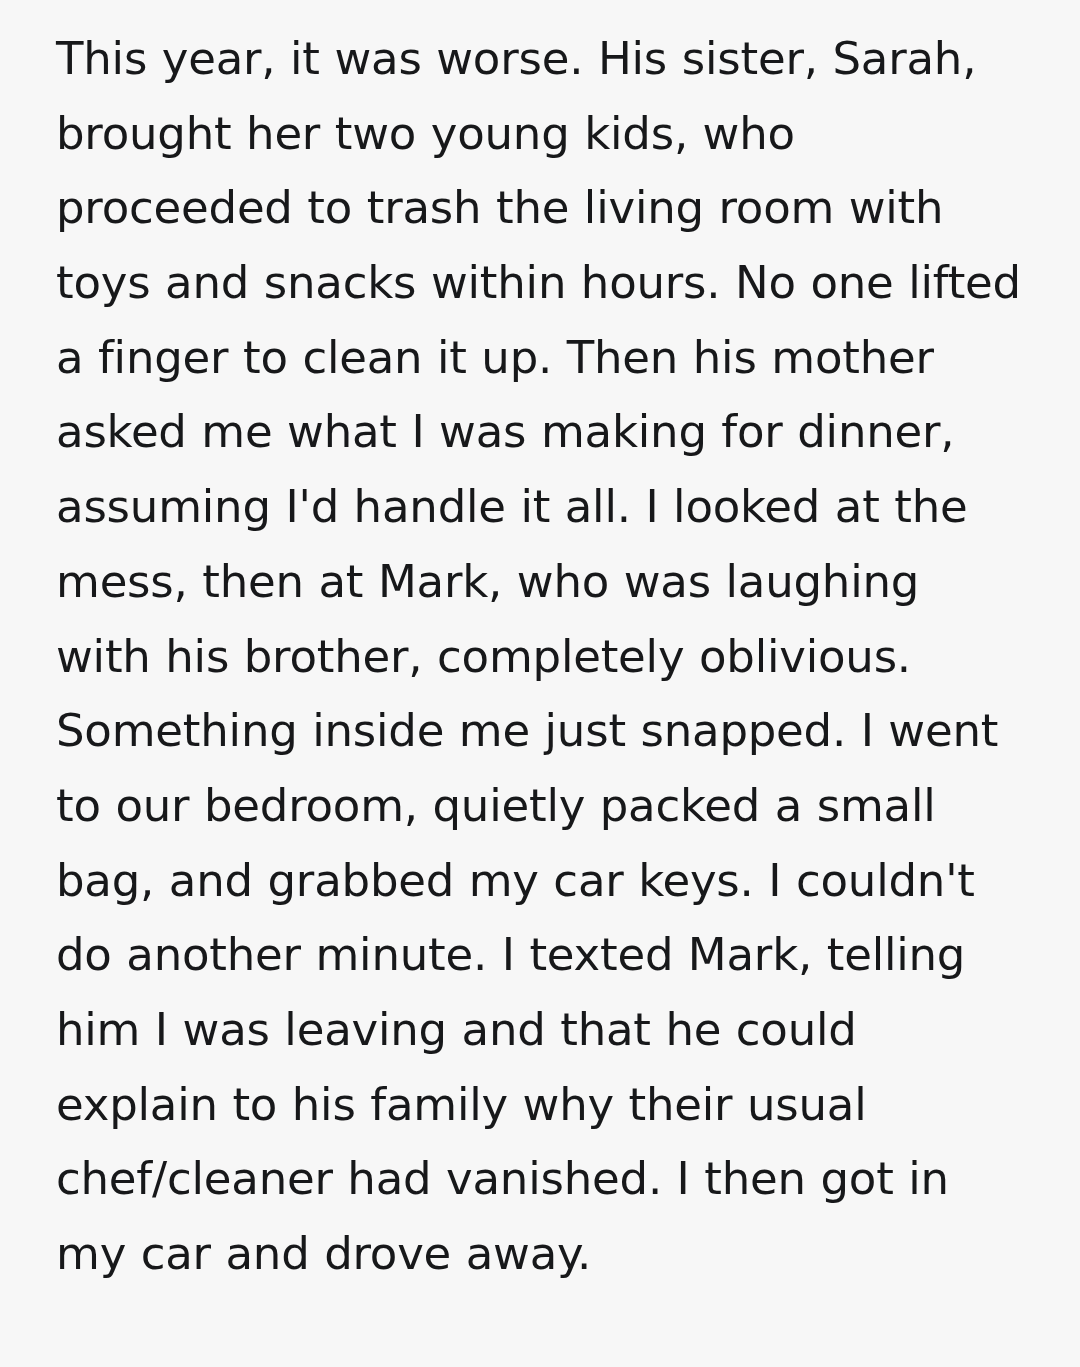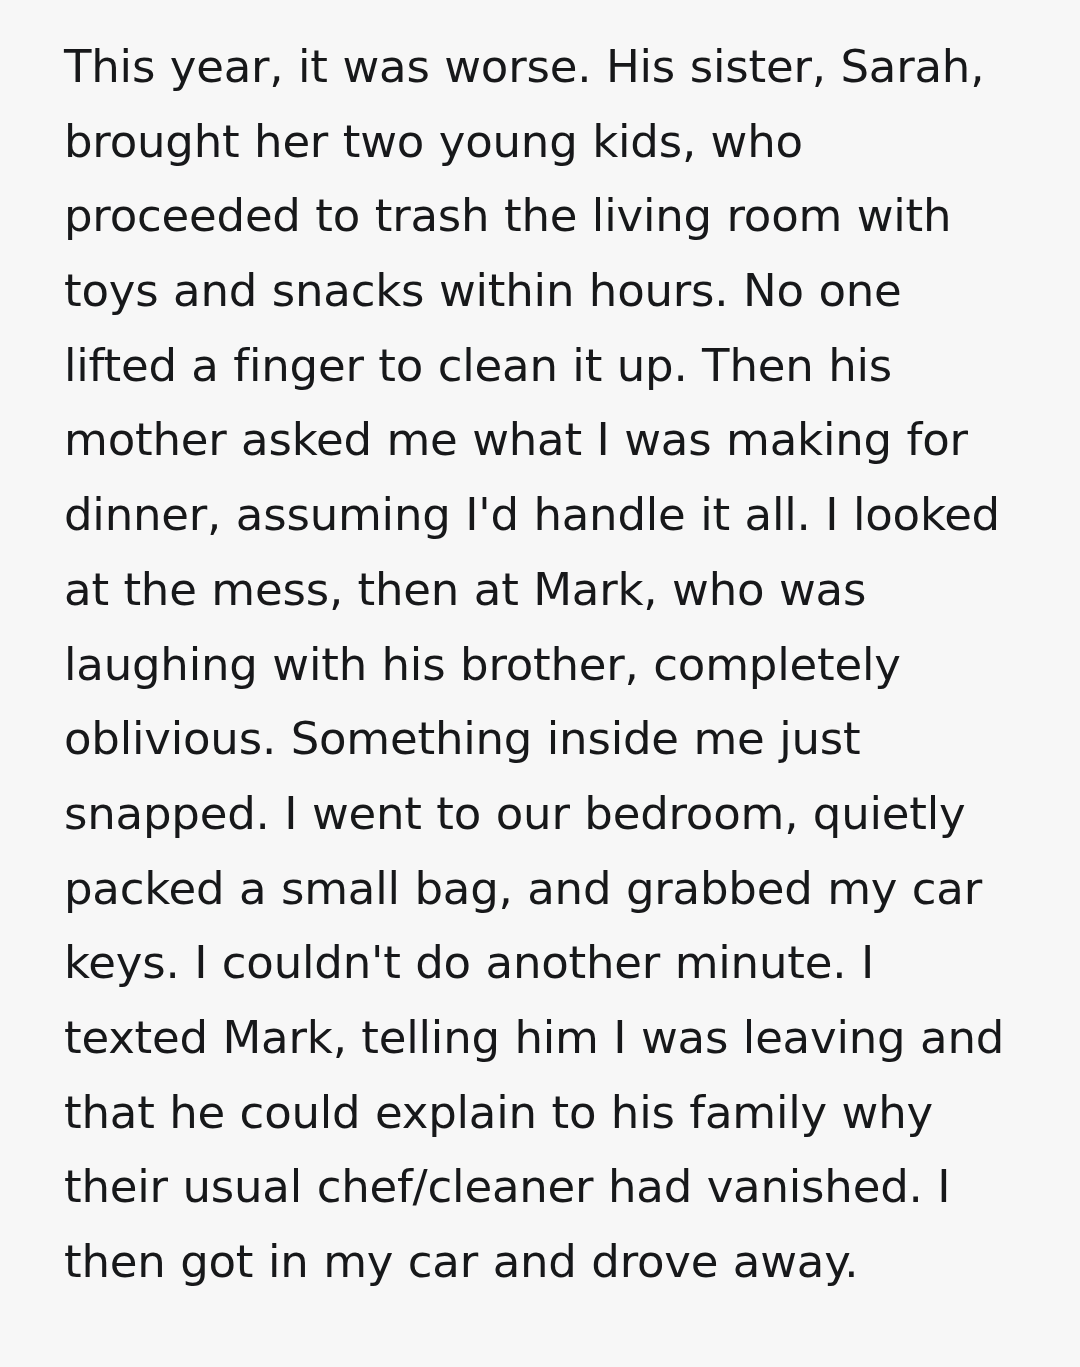--- a/index.html
+++ b/index.html
@@ -30,7 +30,7 @@
     word-spacing: 0.5px;
     text-align: left;
     white-space: pre-wrap;
-    margin: 12px;
+    margin: 4px;
   }
 </style>
 </head>

